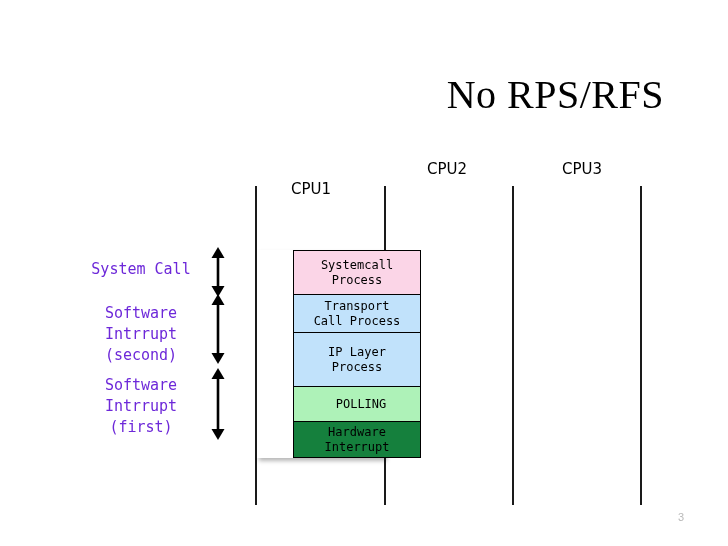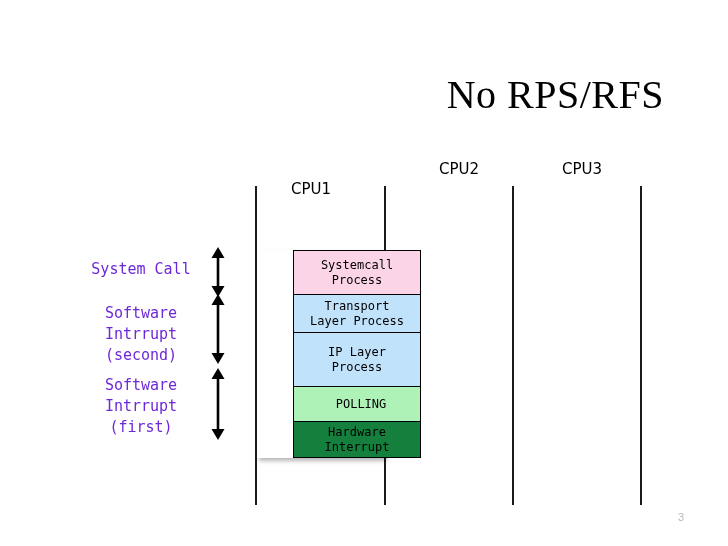--- a/index.html
+++ b/index.html
@@ -53,7 +53,7 @@
     transform: translateX(-50%);
   }
   #cpu-label-1 { left: 311px; margin-top: 20px; }
-  #cpu-label-2 { left: 447px; margin-left: 12px; }
+  #cpu-label-2 { left: 447px; }
   #cpu-label-3 { left: 582px; }
 
   

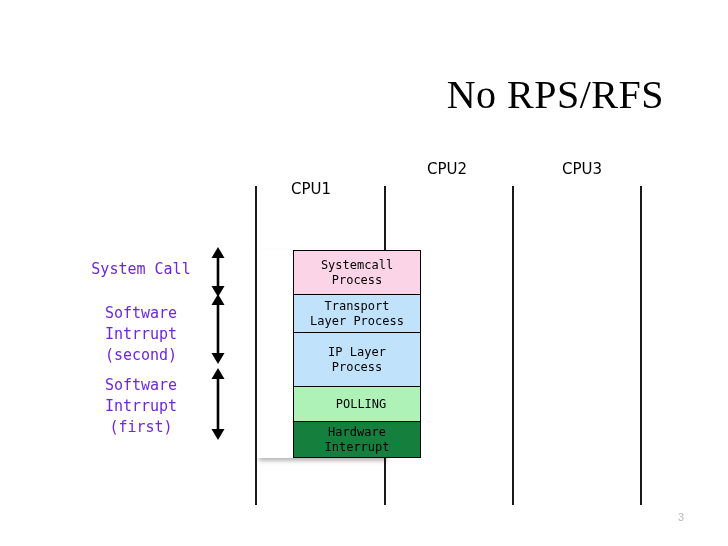--- a/index.html
+++ b/index.html
@@ -154,7 +154,7 @@
       <div class="process-box" style="background: rgb(251, 213, 231); height: 44px;">Systemcall
 Process</div>
       <div class="process-box" style="background: rgb(193, 226, 251); height: 38px;">Transport
-Layer Process</div>
+Call Process</div>
       <div class="process-box" style="background: rgb(193, 226, 251); height: 54px;">IP Layer
 Process</div>
       <div class="process-box" style="background: rgb(174, 242, 184); height: 35px; padding-left: 8px;">POLLING</div>

